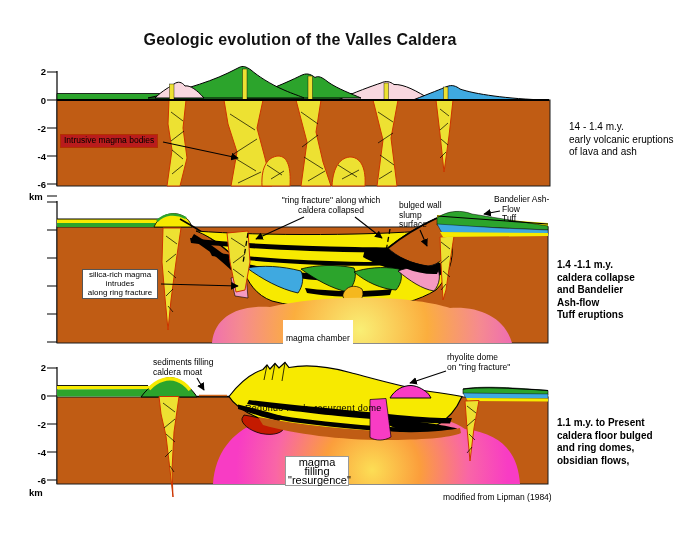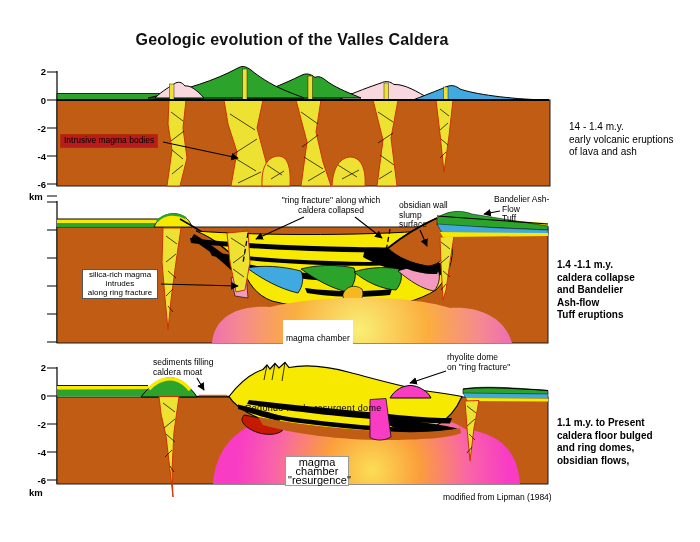--- a/index.html
+++ b/index.html
@@ -6,7 +6,7 @@
   #stage{position:relative;width:700px;height:542px;background:#ffffff;outline:1px solid #d8d8d8;
          font-family:"Liberation Sans",sans-serif;color:#111;overflow:hidden;}
   #diagram{position:absolute;left:0;top:0;}
-  .title{position:absolute;left:52px;top:31px;width:480px;text-align:center;
+  .title{position:absolute;left:60px;top:31px;width:480px;text-align:center;
          font-size:16px;font-weight:bold;letter-spacing:.2px;}
   .lbl{position:absolute;font-size:8.5px;line-height:9.5px;color:#000;white-space:nowrap;}
   .boxed{background:#b91c1c;border:1px solid #b33000;padding:1px 3px;}

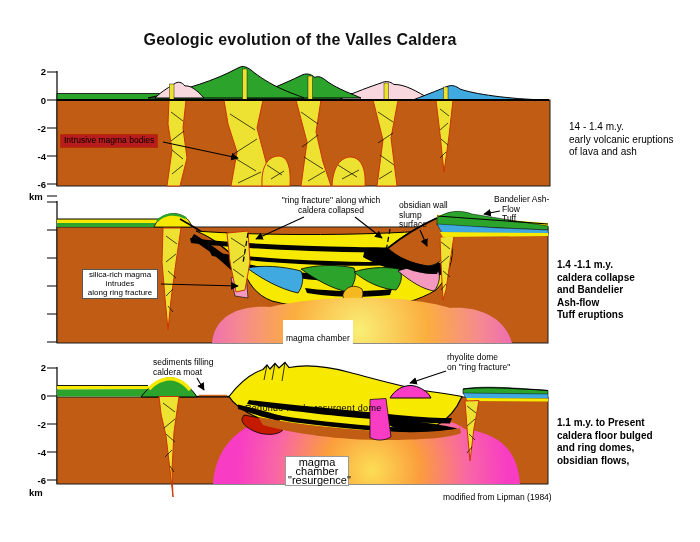--- a/index.html
+++ b/index.html
@@ -207,7 +207,7 @@
   <div>caldera collapsed</div>
 </div>
 <div class="lbl" style="left:399px;top:201px;">
-  <div>obsidian wall</div>
+  <div>bulged wall</div>
   <div>slump</div>
   <div>surface</div>
 </div>

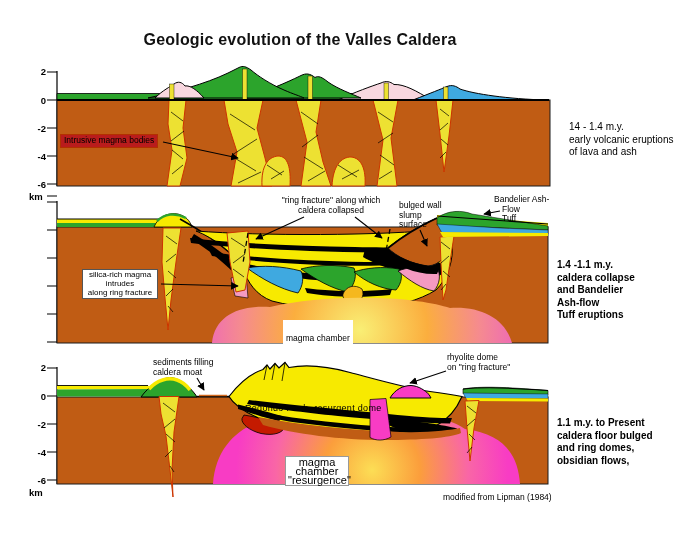--- a/index.html
+++ b/index.html
@@ -241,7 +241,7 @@
 </div>
 <div class="lbl boxed2" style="left:285px;top:456px;width:64px;font-size:11px;line-height:8.8px;box-sizing:border-box;border-color:#999;">
   <div>magma</div>
-  <div>chamber</div>
+  <div>filling</div>
   <div>"resurgence"</div>
 </div>
 <div class="caption bold" style="left:557px;top:417px;">

